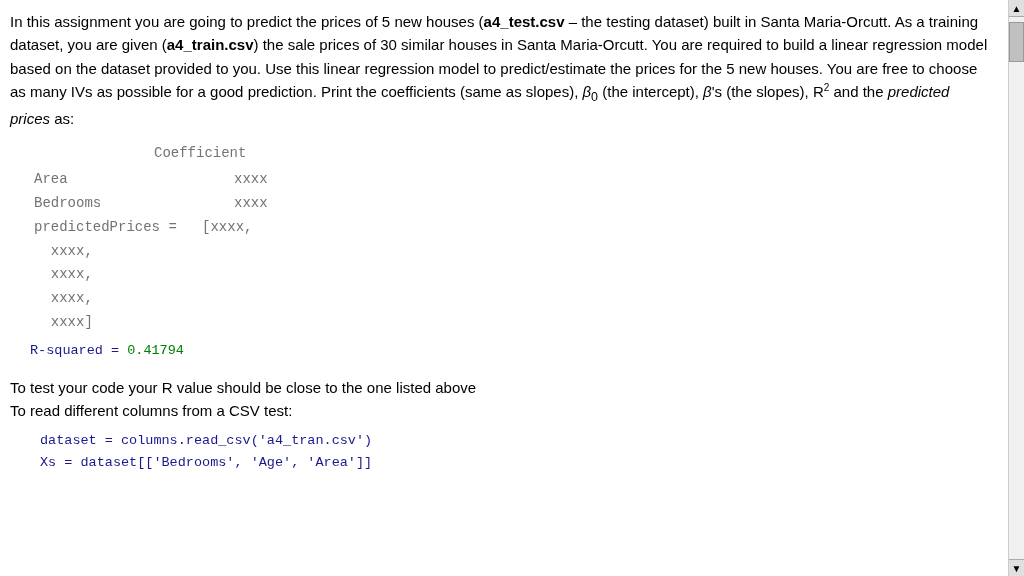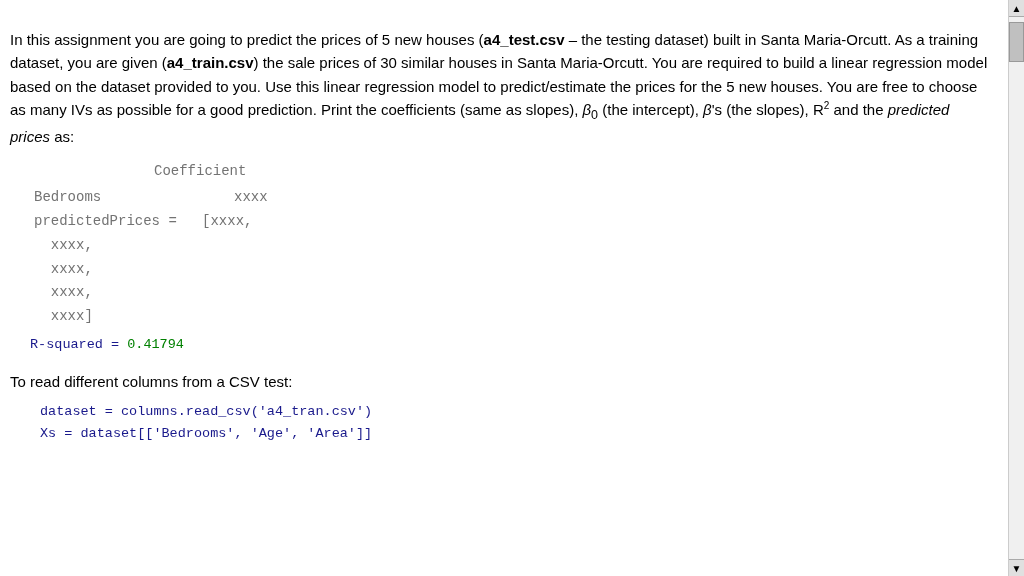--- a/index.html
+++ b/index.html
@@ -21,7 +21,7 @@
 
     .main-content {
       flex: 1;
-      padding: 28px 20px 10px 10px;
+      padding: 10px 20px 10px 10px;
       overflow-y: auto;
       line-height: 1.55;
     }

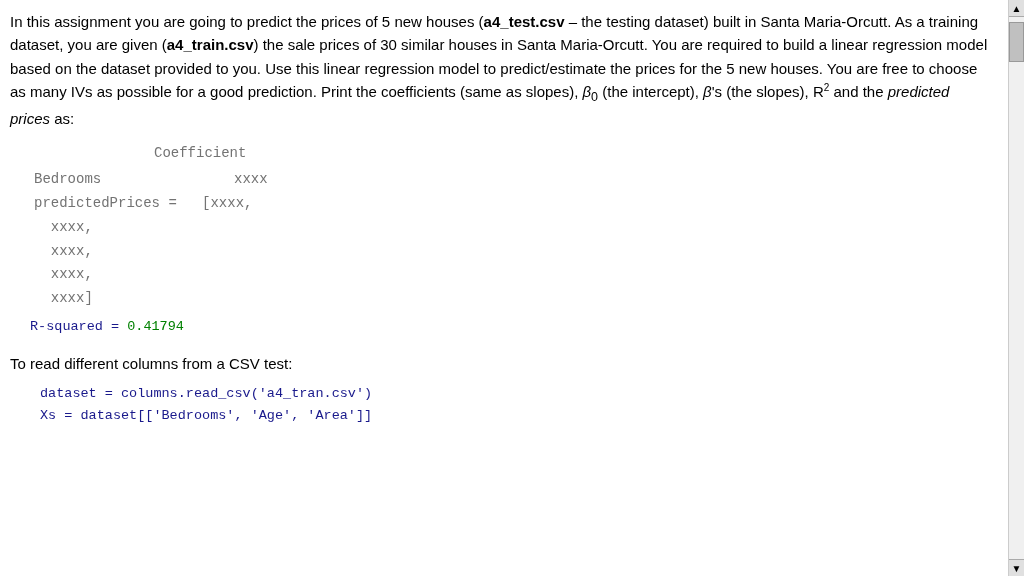--- a/index.html
+++ b/index.html
@@ -161,6 +161,9 @@
   <div class="coefficient-table">
     <div class="header-row">Coefficient</div>
     <div>
+      <span class="col-label">Area</span><span class="col-value">xxxx</span>
+    </div>
+    <div>
       <span class="col-label">Bedrooms</span><span class="col-value">xxxx</span>
     </div>
     <div>predictedPrices =&nbsp;&nbsp; [xxxx,</div>

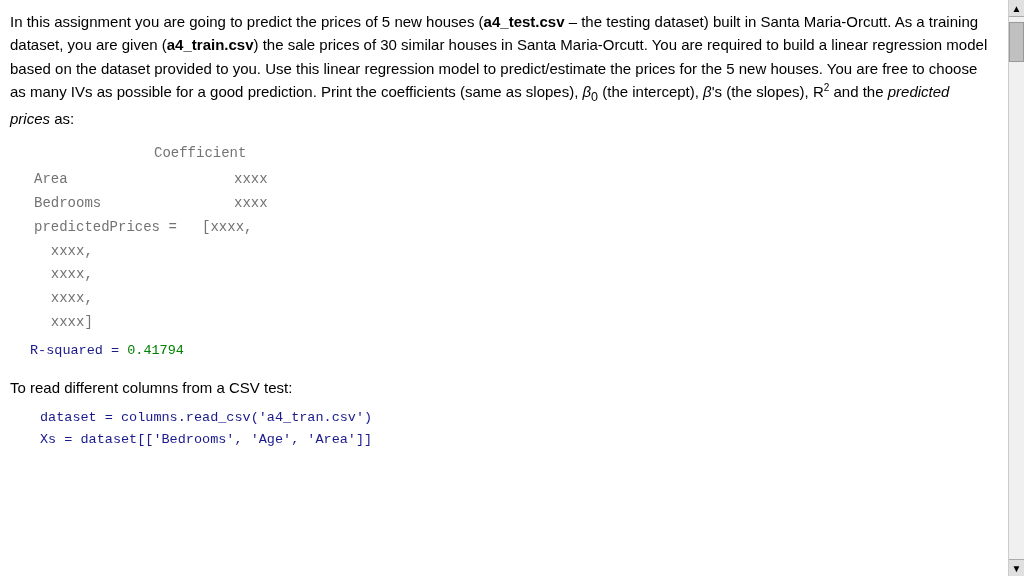--- a/index.html
+++ b/index.html
@@ -178,6 +178,7 @@
   </div>
 
   <div class="section-gap">
+    <p class="paragraph-text">To test your code your R value should be close to the one listed above</p>
     <p class="paragraph-text">To read different columns from a CSV test:</p>
     <div class="code-block">
       <div>dataset = columns.read_csv('a4_tran.csv')</div>

